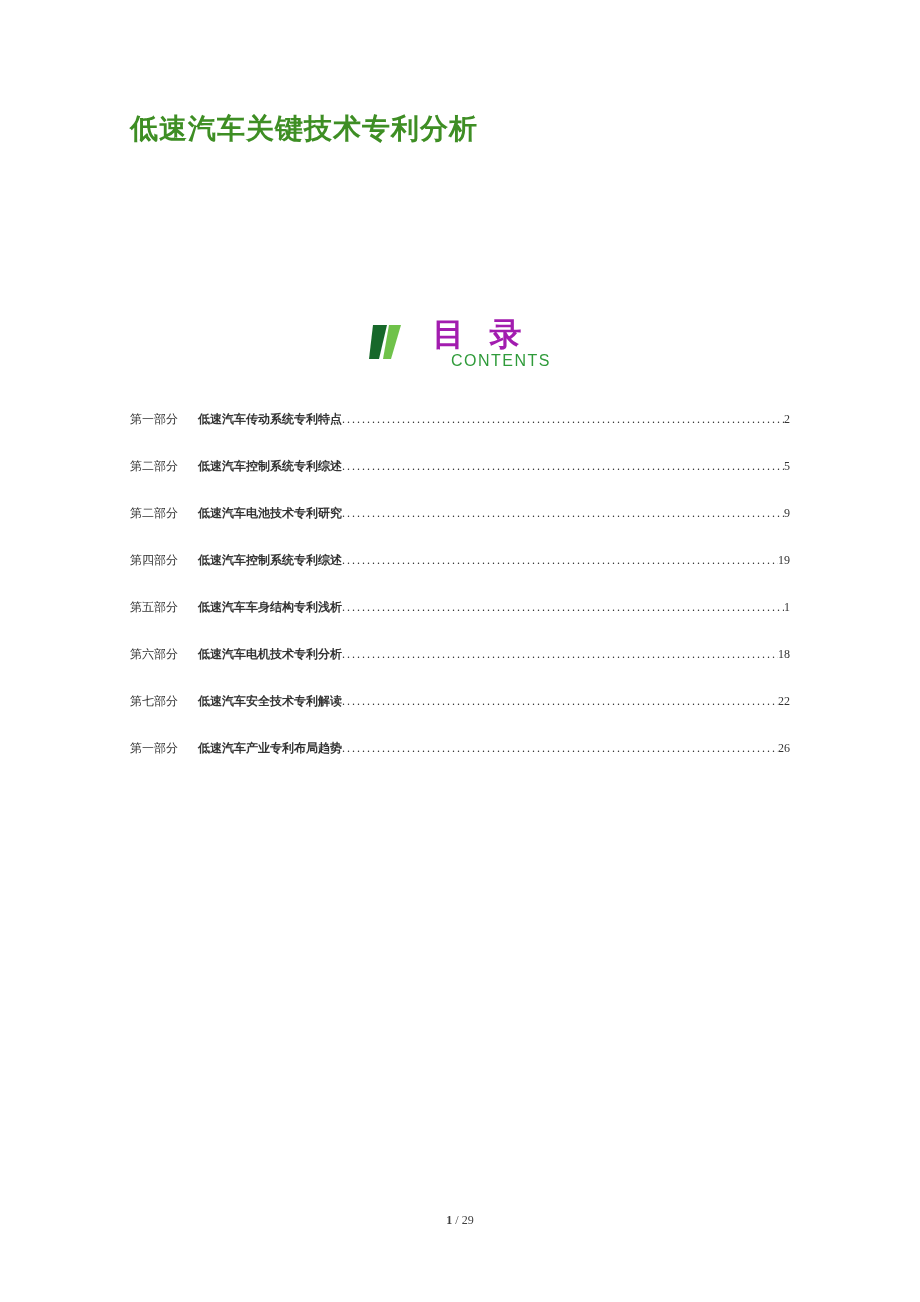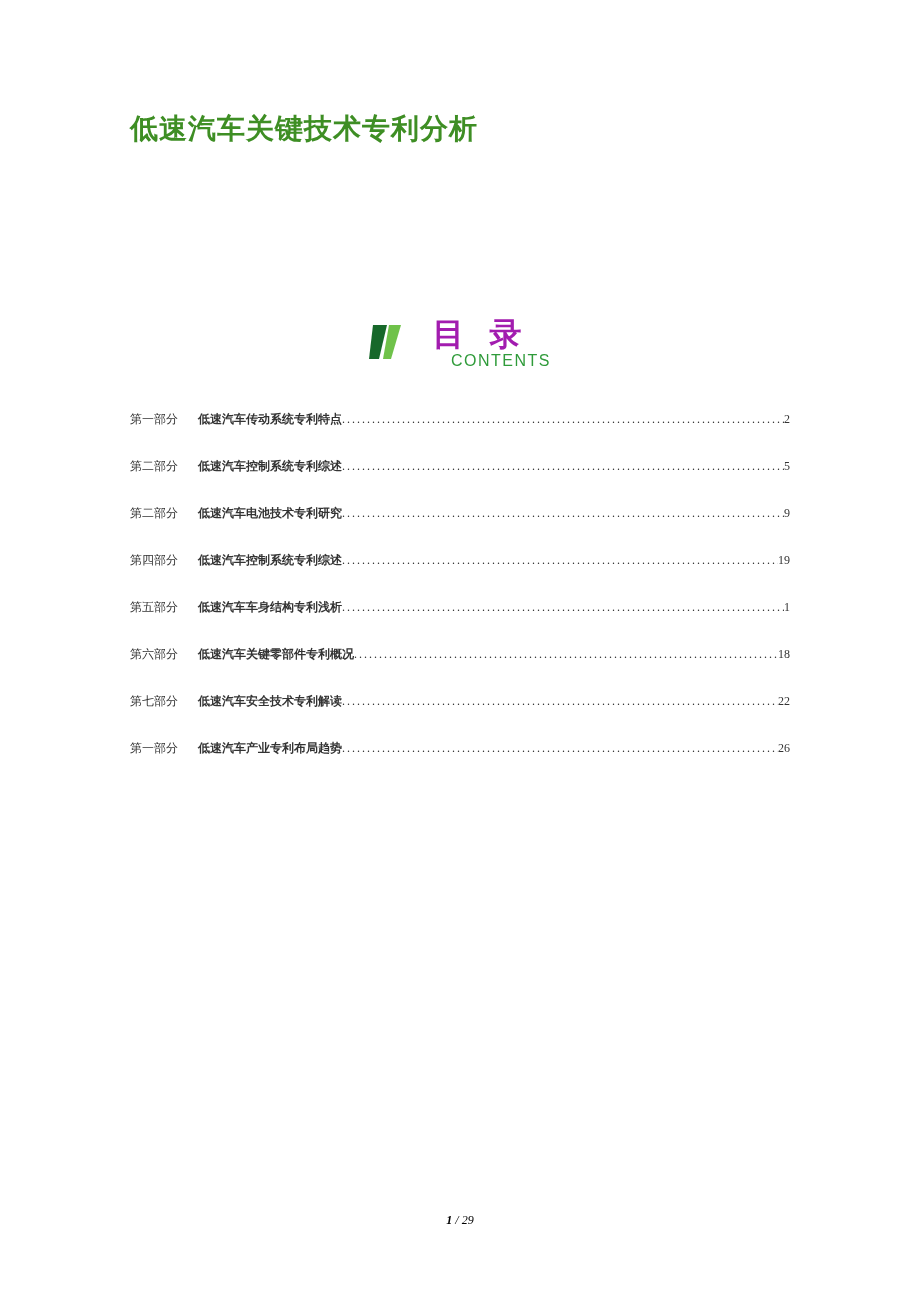--- a/index.html
+++ b/index.html
@@ -144,7 +144,7 @@
       </div>
       <div class="toc-row">
         <span class="toc-part">第六部分</span>
-        <span class="toc-desc">低速汽车关键零部件专利概况</span>
+        <span class="toc-desc">低速汽车电机技术专利分析</span>
         <span class="toc-leader">........................................................................................................................................................................................................</span>
         <span class="toc-page">18</span>
       </div>

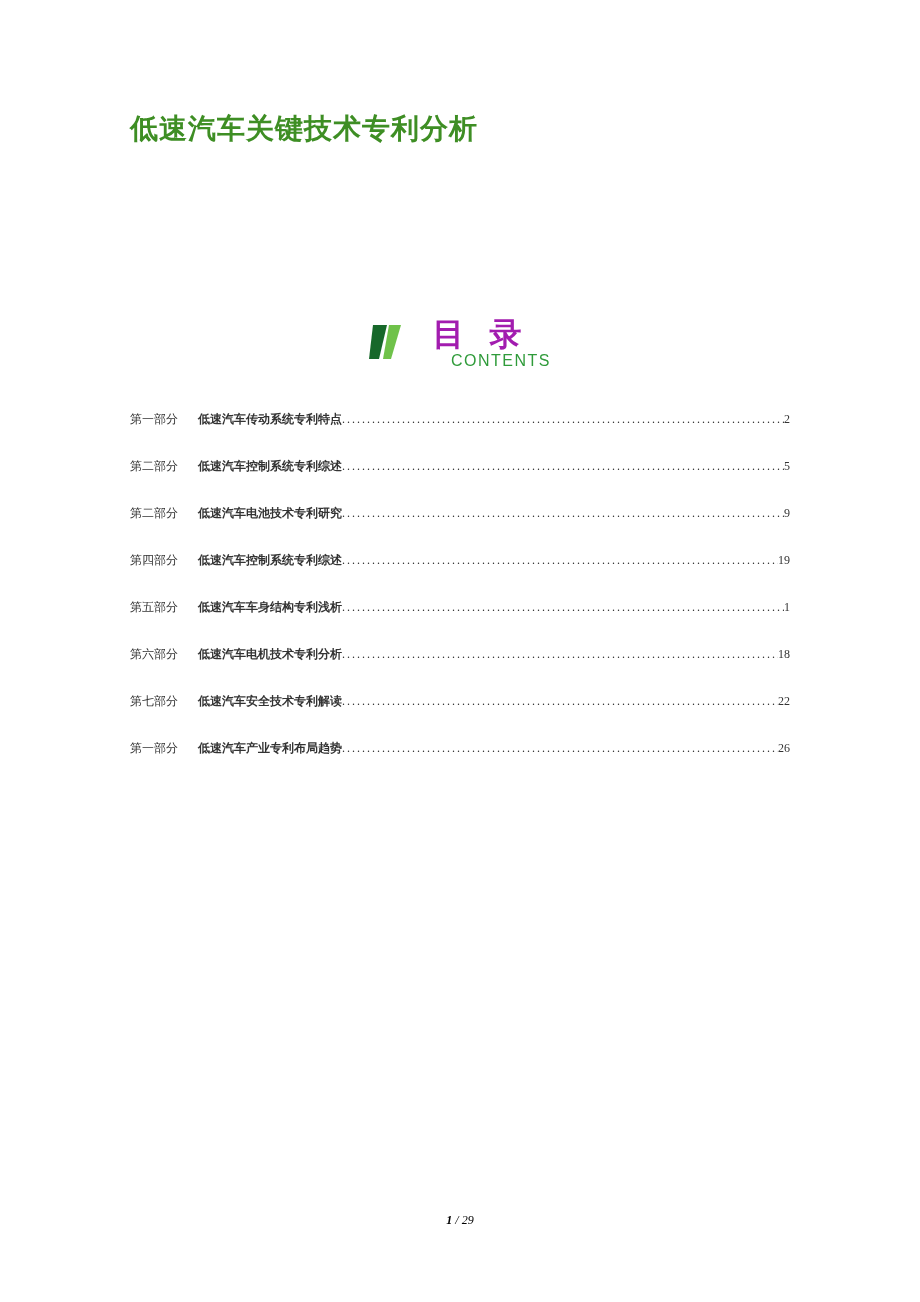--- a/index.html
+++ b/index.html
@@ -85,9 +85,8 @@
       right: 0;
       text-align: center;
       font-size: 12px;
-      color: #000000;
+      color: #404040;
       font-family: "Times New Roman", serif;
-      font-style: italic;
     }
     .footer .cur { font-weight: bold; }
   </style>

